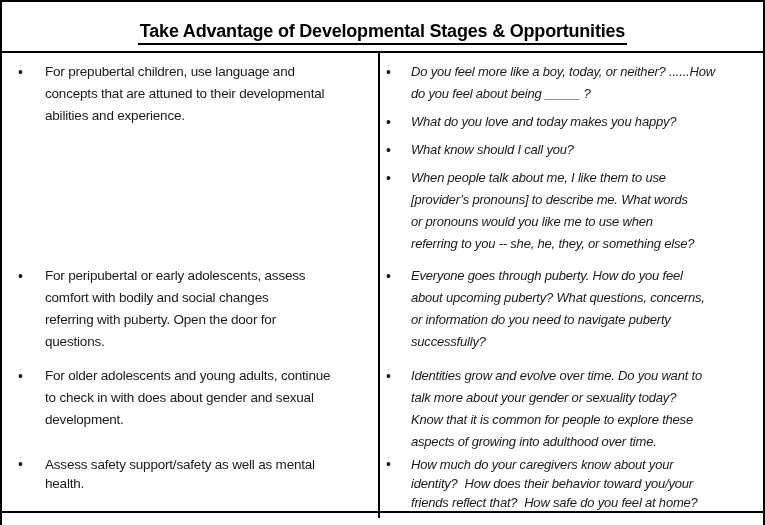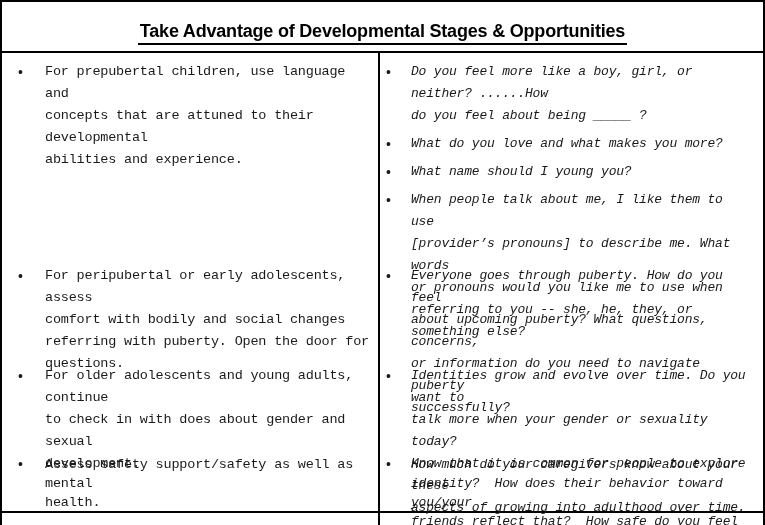--- a/index.html
+++ b/index.html
@@ -62,7 +62,6 @@
   .btext {
     flex: 1;
     white-space: pre-wrap;
-    font-family: Liberation Mono, monospace;
   }
   .bottom-strip { height: 8px; background: #ffffff; }
 </style>

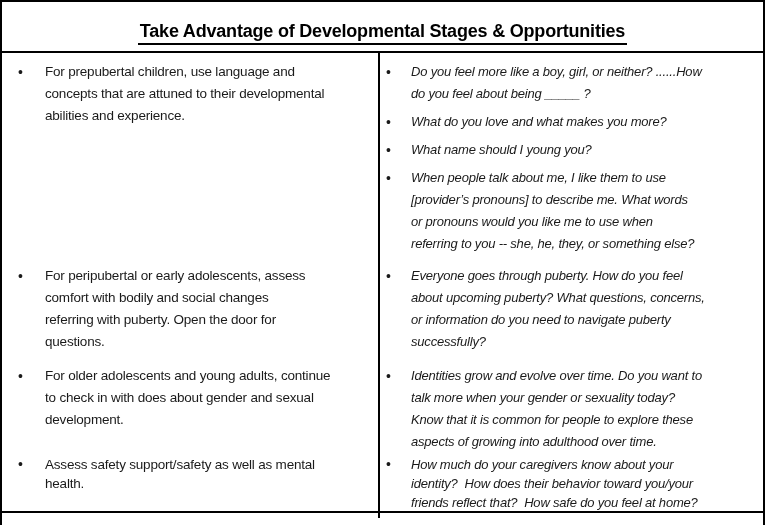--- a/index.html
+++ b/index.html
@@ -86,7 +86,7 @@
     <div class="cell right">
       <div class="item">
         <span class="bullet">•</span>
-        <span class="btext">Do you feel more like a boy, girl, or neither? ......How
+        <span class="btext">Do you feel more like a boy, today, or neither? ......How
 do you feel about being _____ ?</span>
       </div>
       <div class="item">

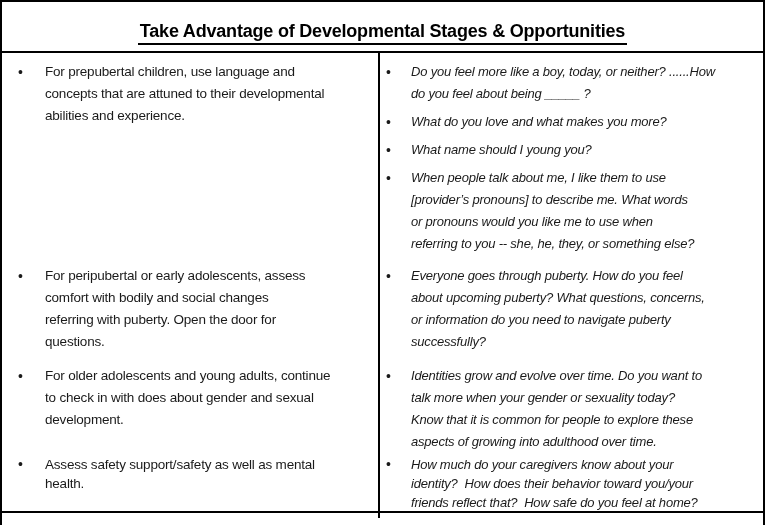--- a/index.html
+++ b/index.html
@@ -91,7 +91,7 @@
       </div>
       <div class="item">
         <span class="bullet">•</span>
-        <span class="btext">What do you love and what makes you more?</span>
+        <span class="btext">What do you love and today makes you happy?</span>
       </div>
       <div class="item">
         <span class="bullet">•</span>

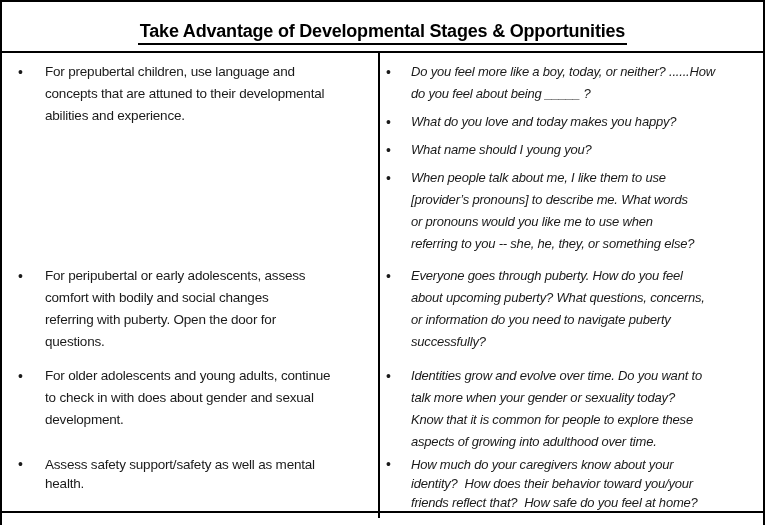--- a/index.html
+++ b/index.html
@@ -95,7 +95,7 @@
       </div>
       <div class="item">
         <span class="bullet">•</span>
-        <span class="btext">What name should I young you?</span>
+        <span class="btext">What know should I call you?</span>
       </div>
       <div class="item">
         <span class="bullet">•</span>

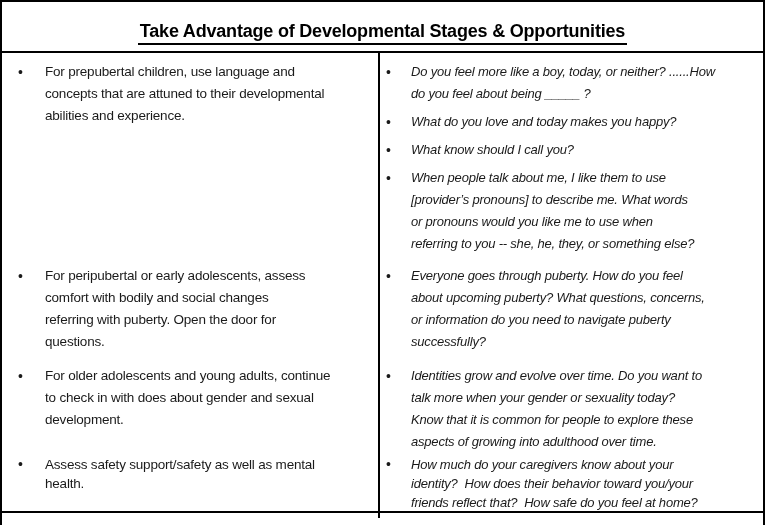--- a/index.html
+++ b/index.html
@@ -141,7 +141,7 @@
       <div class="item">
         <span class="bullet">•</span>
         <span class="btext">Identities grow and evolve over time. Do you want to
-talk more when your gender or sexuality today?
+talk more about your gender or sexuality today?
 Know that it is common for people to explore these
 aspects of growing into adulthood over time.</span>
       </div>

